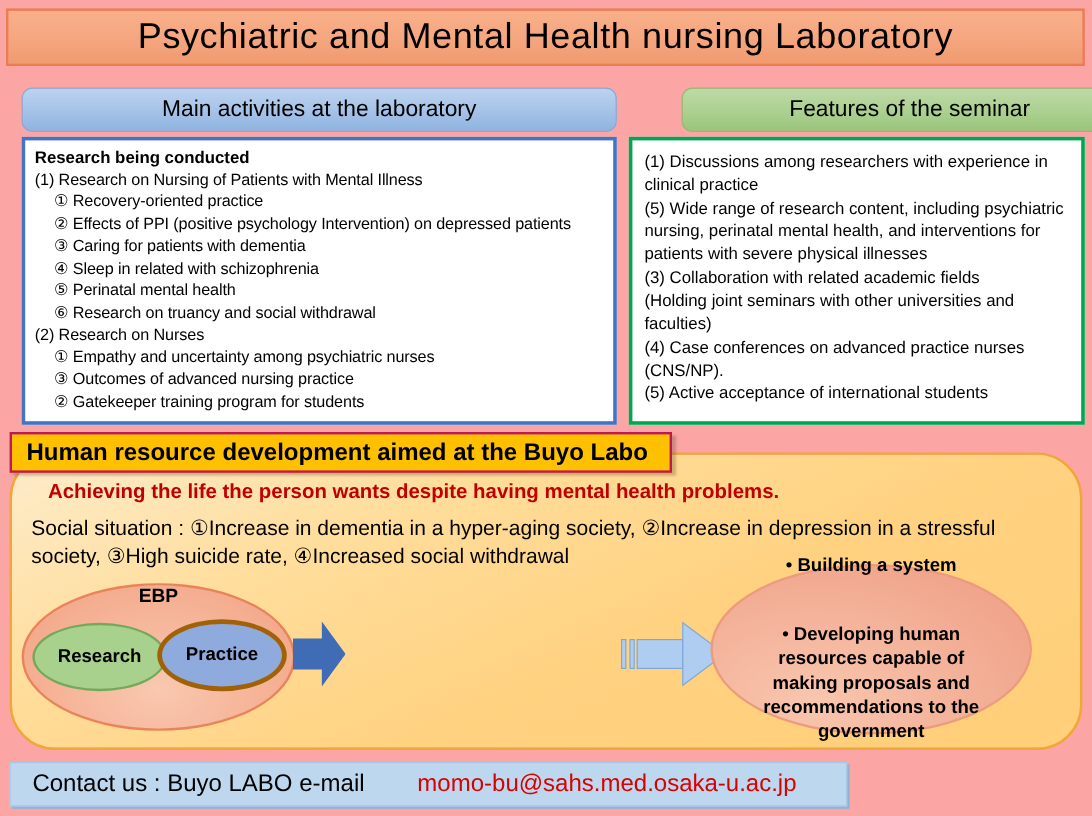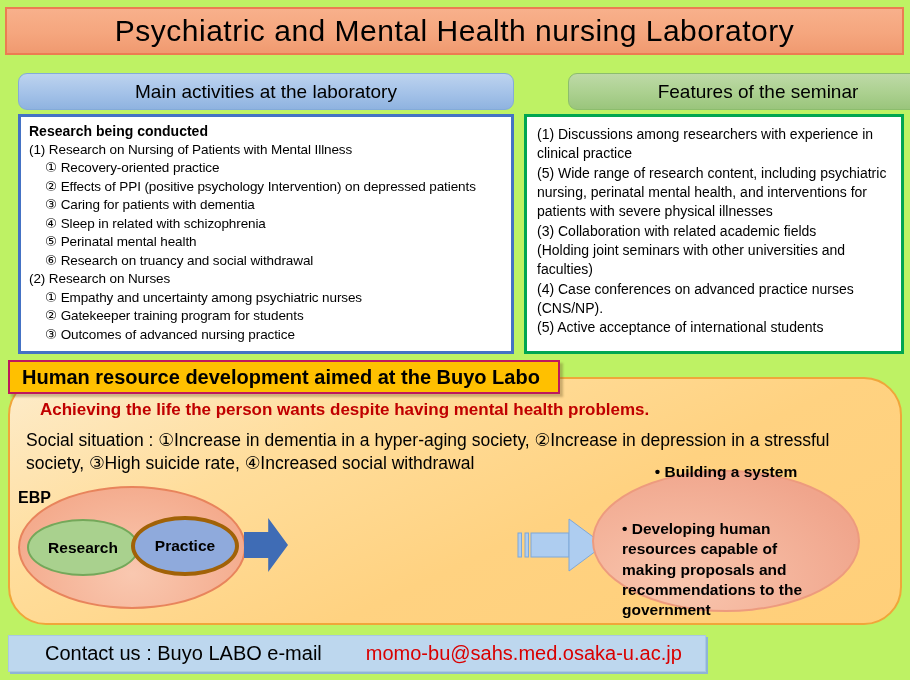--- a/index.html
+++ b/index.html
@@ -5,7 +5,7 @@
   html,body{margin:0;padding:0;background:#ffffff;}
   *{box-sizing:border-box;}
   .slide{
-    position:relative;width:910px;height:680px;background:#bef264;overflow:hidden;
+    position:relative;width:910px;height:680px;background:#fca5a5;overflow:hidden;
     font-family:"Liberation Sans","DejaVu Sans",sans-serif;color:#000;
   }
   

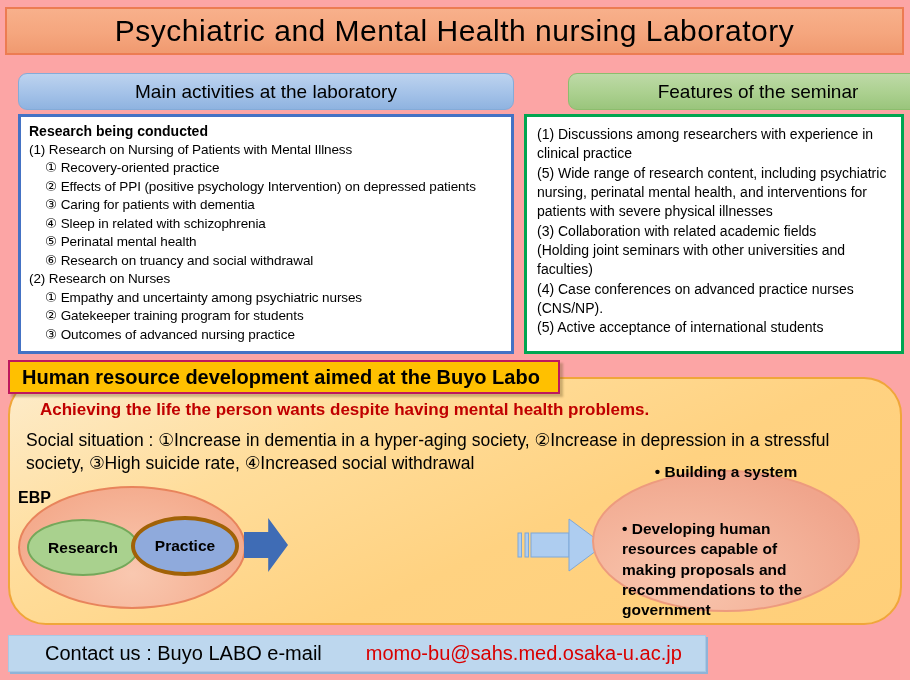--- a/index.html
+++ b/index.html
@@ -92,8 +92,8 @@
     <div class="ln ind1">⑥ Research on truancy and social withdrawal</div>
     <div class="ln">(2) Research on Nurses</div>
     <div class="ln ind1">① Empathy and uncertainty among psychiatric nurses</div>
+    <div class="ln ind1">③ Outcomes of advanced nursing practice</div>
     <div class="ln ind1">② Gatekeeper training program for students</div>
-    <div class="ln ind1">③ Outcomes of advanced nursing practice</div>
   </div>
 
   <div class="contentbox box-green">

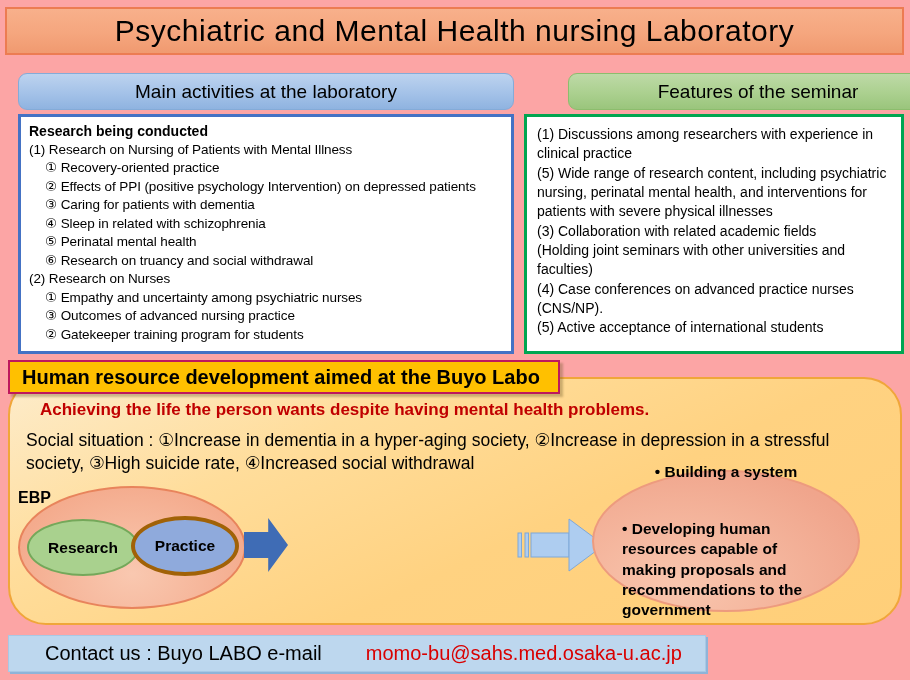--- a/index.html
+++ b/index.html
@@ -46,7 +46,7 @@
   .goal-text{position:absolute;left:40px;top:400px;font-weight:bold;font-size:17px;color:#c00000;z-index:2;}
   .social-text{position:absolute;left:26px;top:429px;width:862px;font-size:17.5px;line-height:1.3;z-index:2;}
   
-  .el{position:absolute;display:flex;align-items:center;justify-content:center;border-radius:50%;z-index:2;gap:37px;}
+  .el{position:absolute;display:flex;align-items:center;justify-content:center;text-align:center;border-radius:50%;z-index:2;gap:37px;}
   .ebp-ellipse{left:18px;top:486px;width:228px;height:123px;
     background:radial-gradient(ellipse at 50% 72%,#f9c8b0 0%,#f4ab8d 75%);border:2px solid #e8845c;}
   .ebp-label{position:absolute;left:18px;top:489px;width:228px;text-align:left;font-weight:bold;font-size:16px;z-index:3;}

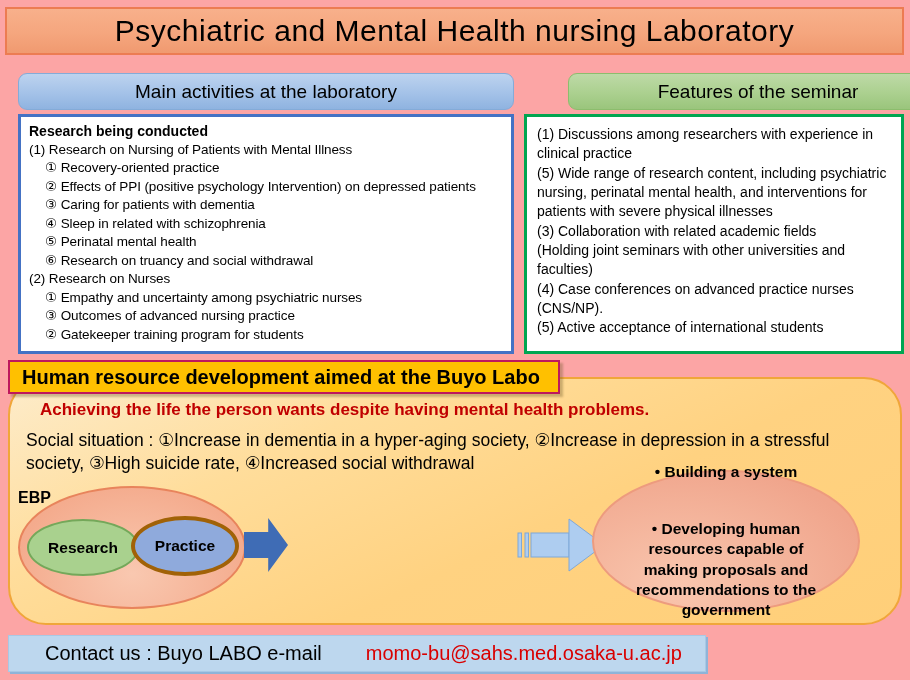--- a/index.html
+++ b/index.html
@@ -49,7 +49,7 @@
   .el{position:absolute;display:flex;align-items:center;justify-content:center;text-align:center;border-radius:50%;z-index:2;gap:37px;}
   .ebp-ellipse{left:18px;top:486px;width:228px;height:123px;
     background:radial-gradient(ellipse at 50% 72%,#f9c8b0 0%,#f4ab8d 75%);border:2px solid #e8845c;}
-  .ebp-label{position:absolute;left:18px;top:489px;width:228px;text-align:left;font-weight:bold;font-size:16px;z-index:3;}
+  .ebp-label{position:absolute;left:18px;top:489px;width:228px;text-align:center;font-weight:bold;font-size:16px;z-index:3;}
   .research-ellipse{left:27px;top:519px;width:112px;height:57px;
     background:#a9d18e;border:2px solid #74a85a;font-weight:bold;font-size:15.5px;z-index:3;}
   .practice-ellipse{left:131px;top:516px;width:108px;height:60px;

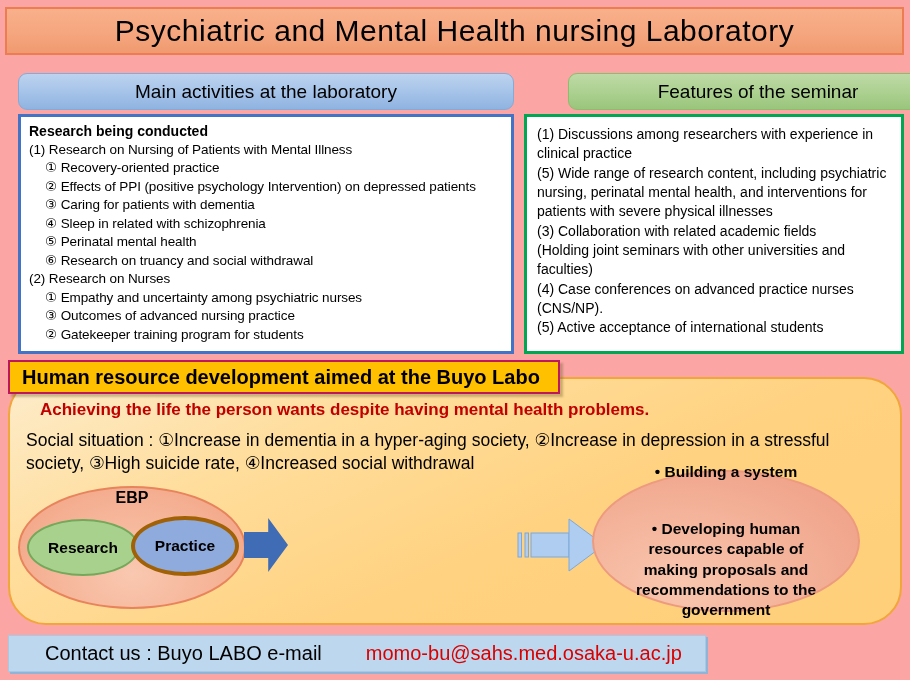--- a/index.html
+++ b/index.html
@@ -67,7 +67,7 @@
   .contact-bar{
     position:absolute;left:8px;top:635px;width:698px;height:37px;background:#bdd7ee;
     border:1px solid #a9c8e4;box-shadow:2px 2px 0 #8fb4d8;
-    display:flex;align-items:center;padding-left:36px;font-size:20px;z-index:2;
+    display:flex;align-items:center;padding-left:18px;font-size:20px;z-index:2;
   }
   .contact-email{color:#d90000;margin-left:44px;}
 </style>

